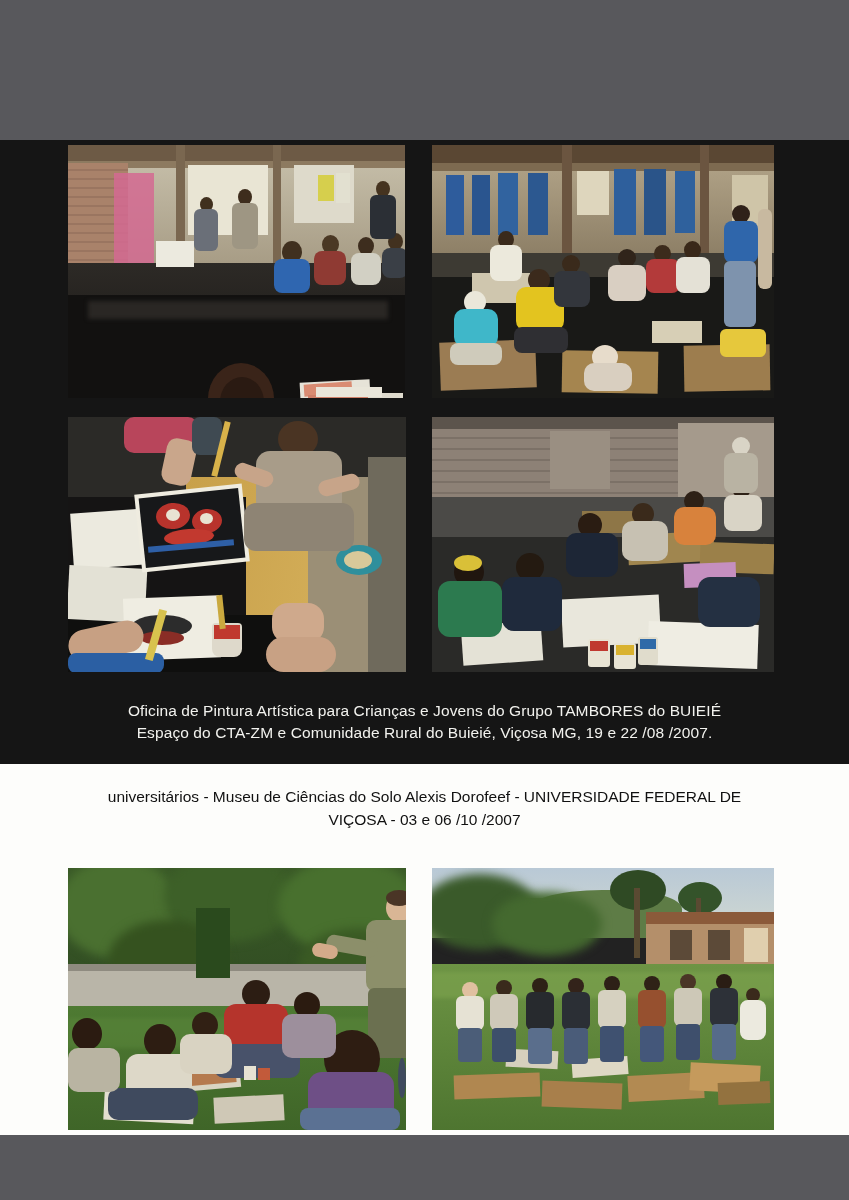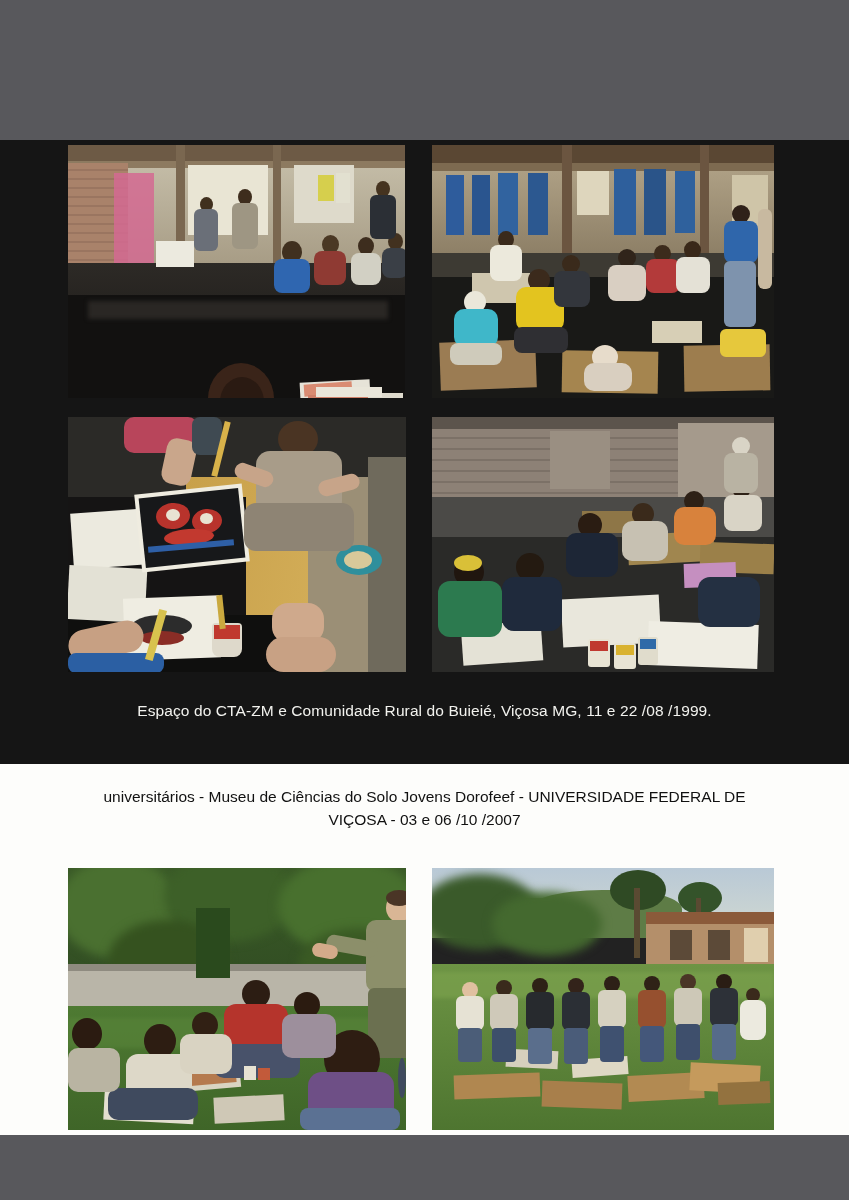--- a/index.html
+++ b/index.html
@@ -309,6 +309,7 @@
   </div>
 
   <div class="caption-dark" style="top:700px;">
+    <span class="cap-line">Oficina de Pintura Artística para Crianças e Jovens do Grupo TAMBORES do BUIEIÉ</span>
     <span class="cap-line">Espaço do CTA-ZM e Comunidade Rural do Buieié, Viçosa   MG, 11 e 22 /08 /1999.</span>
   </div>
 

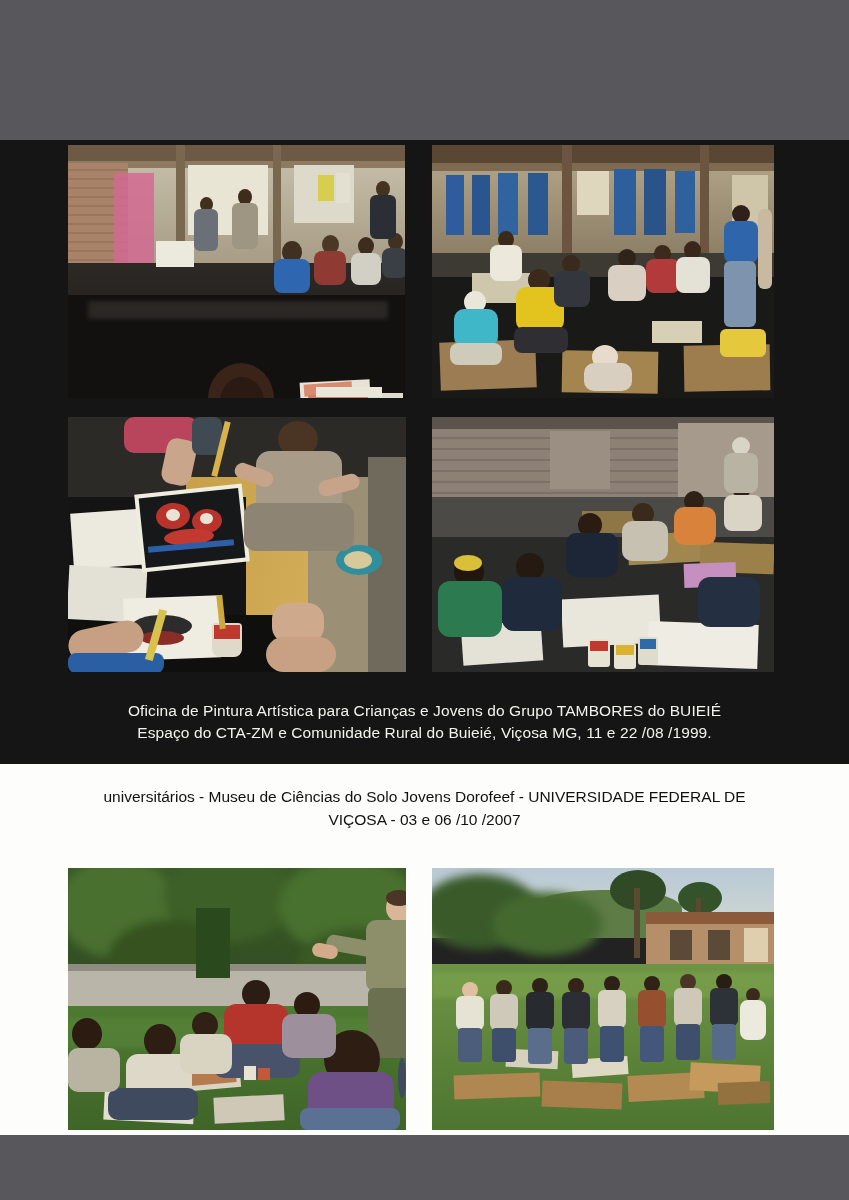--- a/index.html
+++ b/index.html
@@ -310,7 +310,7 @@
 
   <div class="caption-dark" style="top:700px;">
     <span class="cap-line">Oficina de Pintura Artística para Crianças e Jovens do Grupo TAMBORES do BUIEIÉ</span>
-    <span class="cap-line">Espaço do CTA-ZM e Comunidade Rural do Buieié, Viçosa   MG, 11 e 22 /08 /1999.</span>
+    <span class="cap-line">Espaço do CTA-ZM e Comunidade Rural do Buieié, Viçosa   MG, 19 e 22 /08 /2007.</span>
   </div>
 
   <div class="caption-light" style="top:786px;">

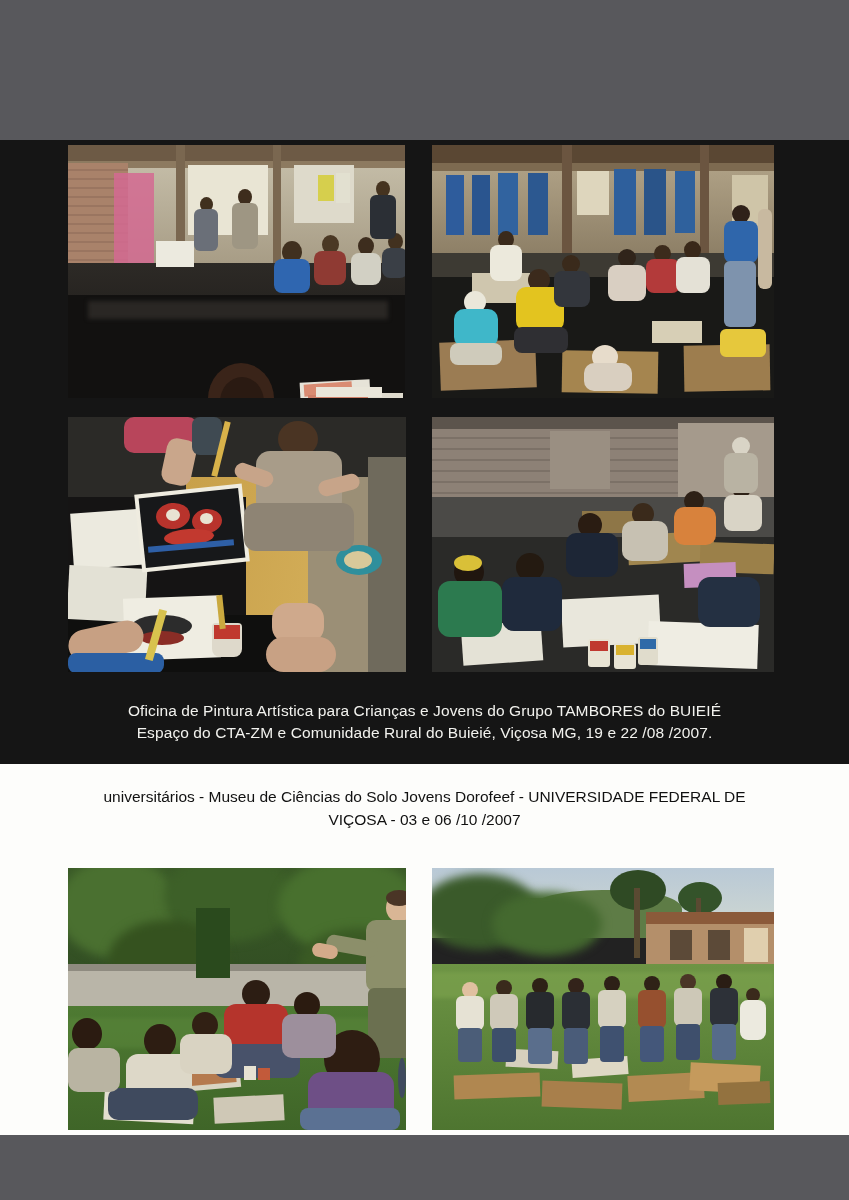--- a/index.html
+++ b/index.html
@@ -314,7 +314,7 @@
   </div>
 
   <div class="caption-light" style="top:786px;">
-    <span class="cap-line">universitários - Museu de Ciências do Solo Jovens Dorofeef   - UNIVERSIDADE FEDERAL DE</span>
+    <span class="cap-line">universitários - Museu de Ciências do Solo Alexis Dorofeef   - UNIVERSIDADE FEDERAL DE</span>
     <span class="cap-line">VIÇOSA - 03 e 06 /10 /2007</span>
   </div>
 

